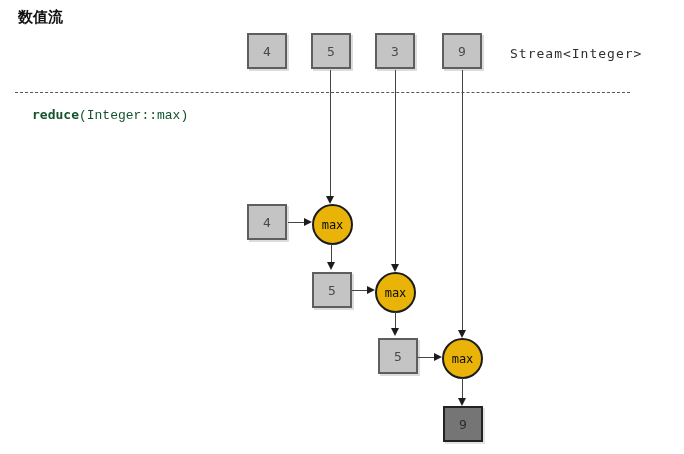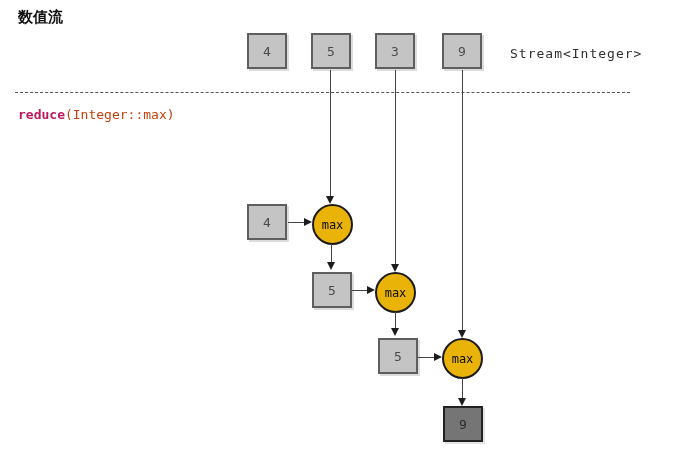--- a/index.html
+++ b/index.html
@@ -44,7 +44,7 @@
     border-left:8px solid #1c1c1c;
   }
   .op-label { font-size:13px; color:#111; }
-  .op-label b { font-weight:bold; color:#be185d; }
+  .op-label b { font-weight:bold; color:#14532d;margin-left:14px; }
   .op-label .args { color:#c2410c; font-weight:normal; }
 </style>
 </head>

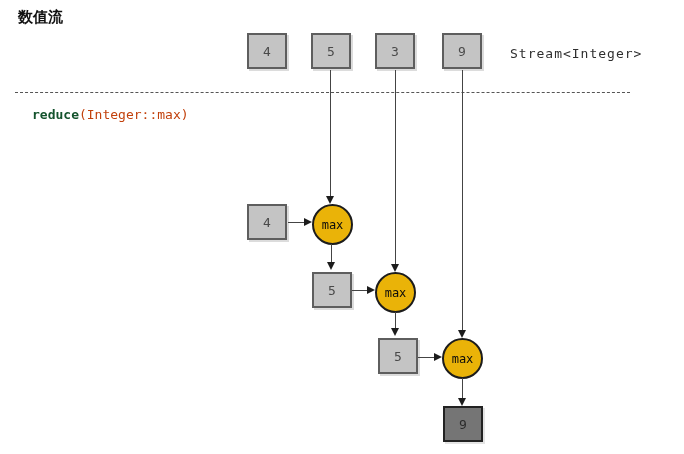--- a/index.html
+++ b/index.html
@@ -45,7 +45,7 @@
   }
   .op-label { font-size:13px; color:#111; }
   .op-label b { font-weight:bold; color:#14532d;margin-left:14px; }
-  .op-label .args { color:#c2410c; font-weight:normal; }
+  .op-label .args { color:#14532d; font-weight:normal;font-family:Liberation Mono, monospace; }
 </style>
 </head>
 <body>

